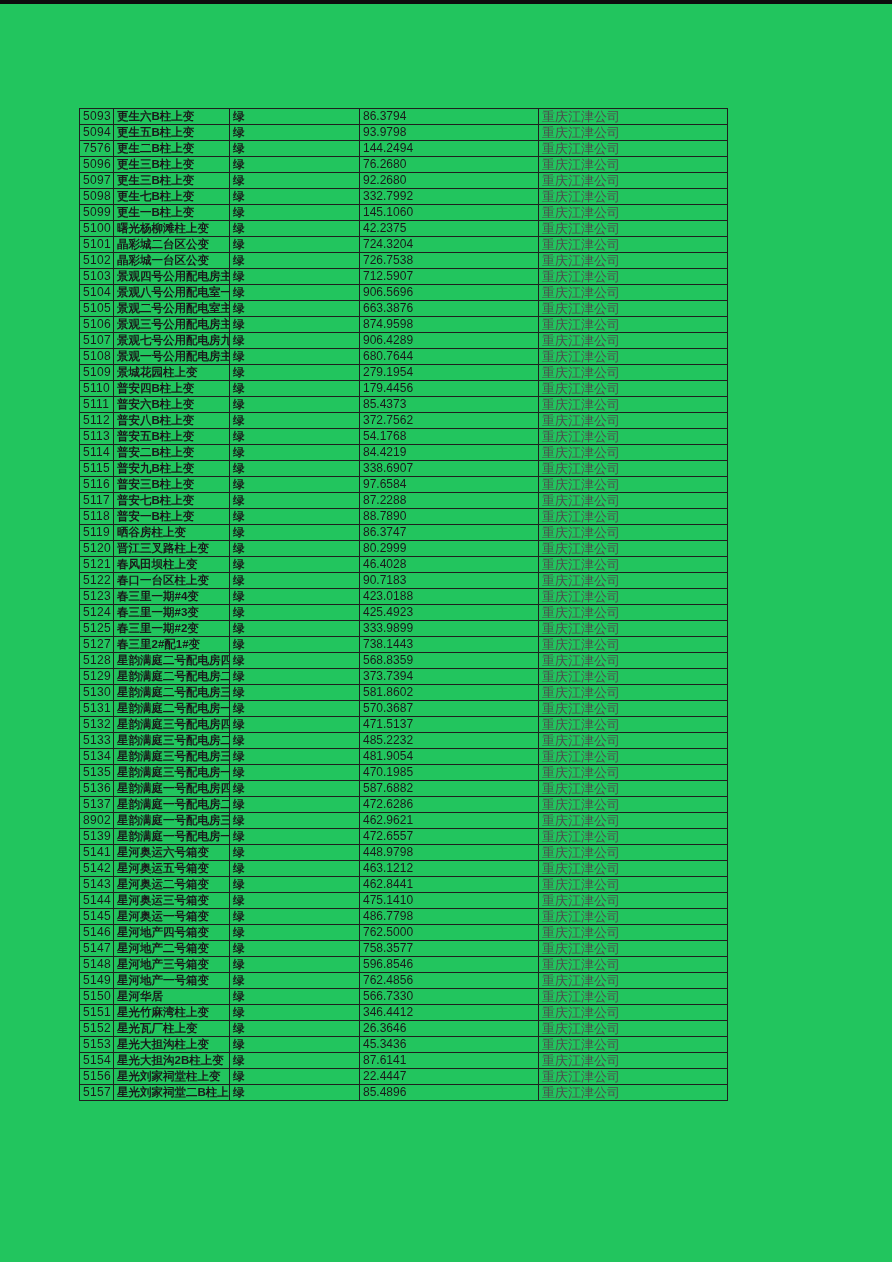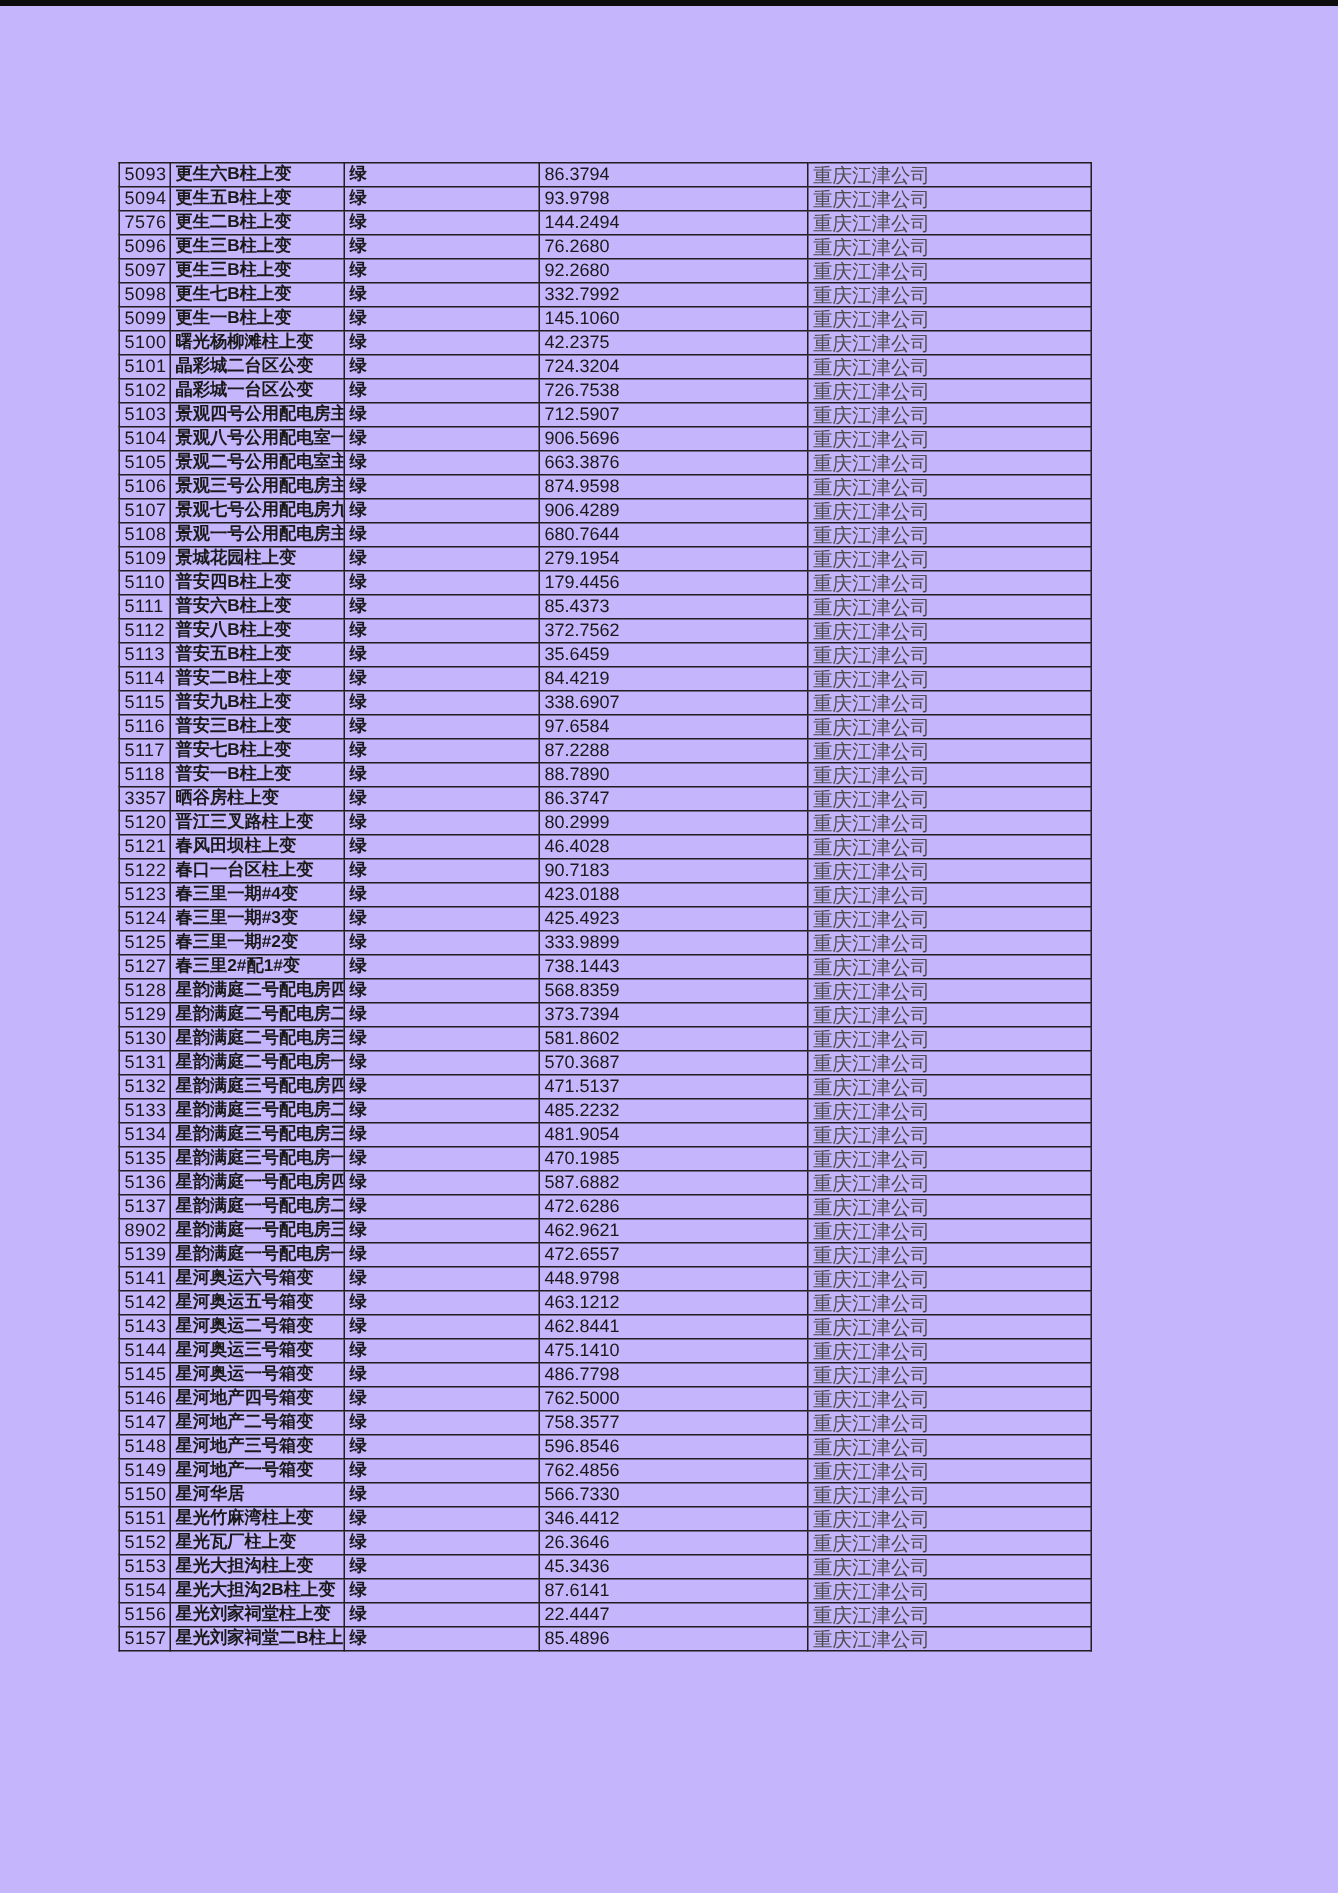--- a/index.html
+++ b/index.html
@@ -8,7 +8,7 @@
     position: relative;
     width: 892px;
     height: 1262px;
-    background: #c4b5fd;
+    background: #22c55e;
     overflow: hidden;
     font-family: "Liberation Sans", sans-serif;
   }

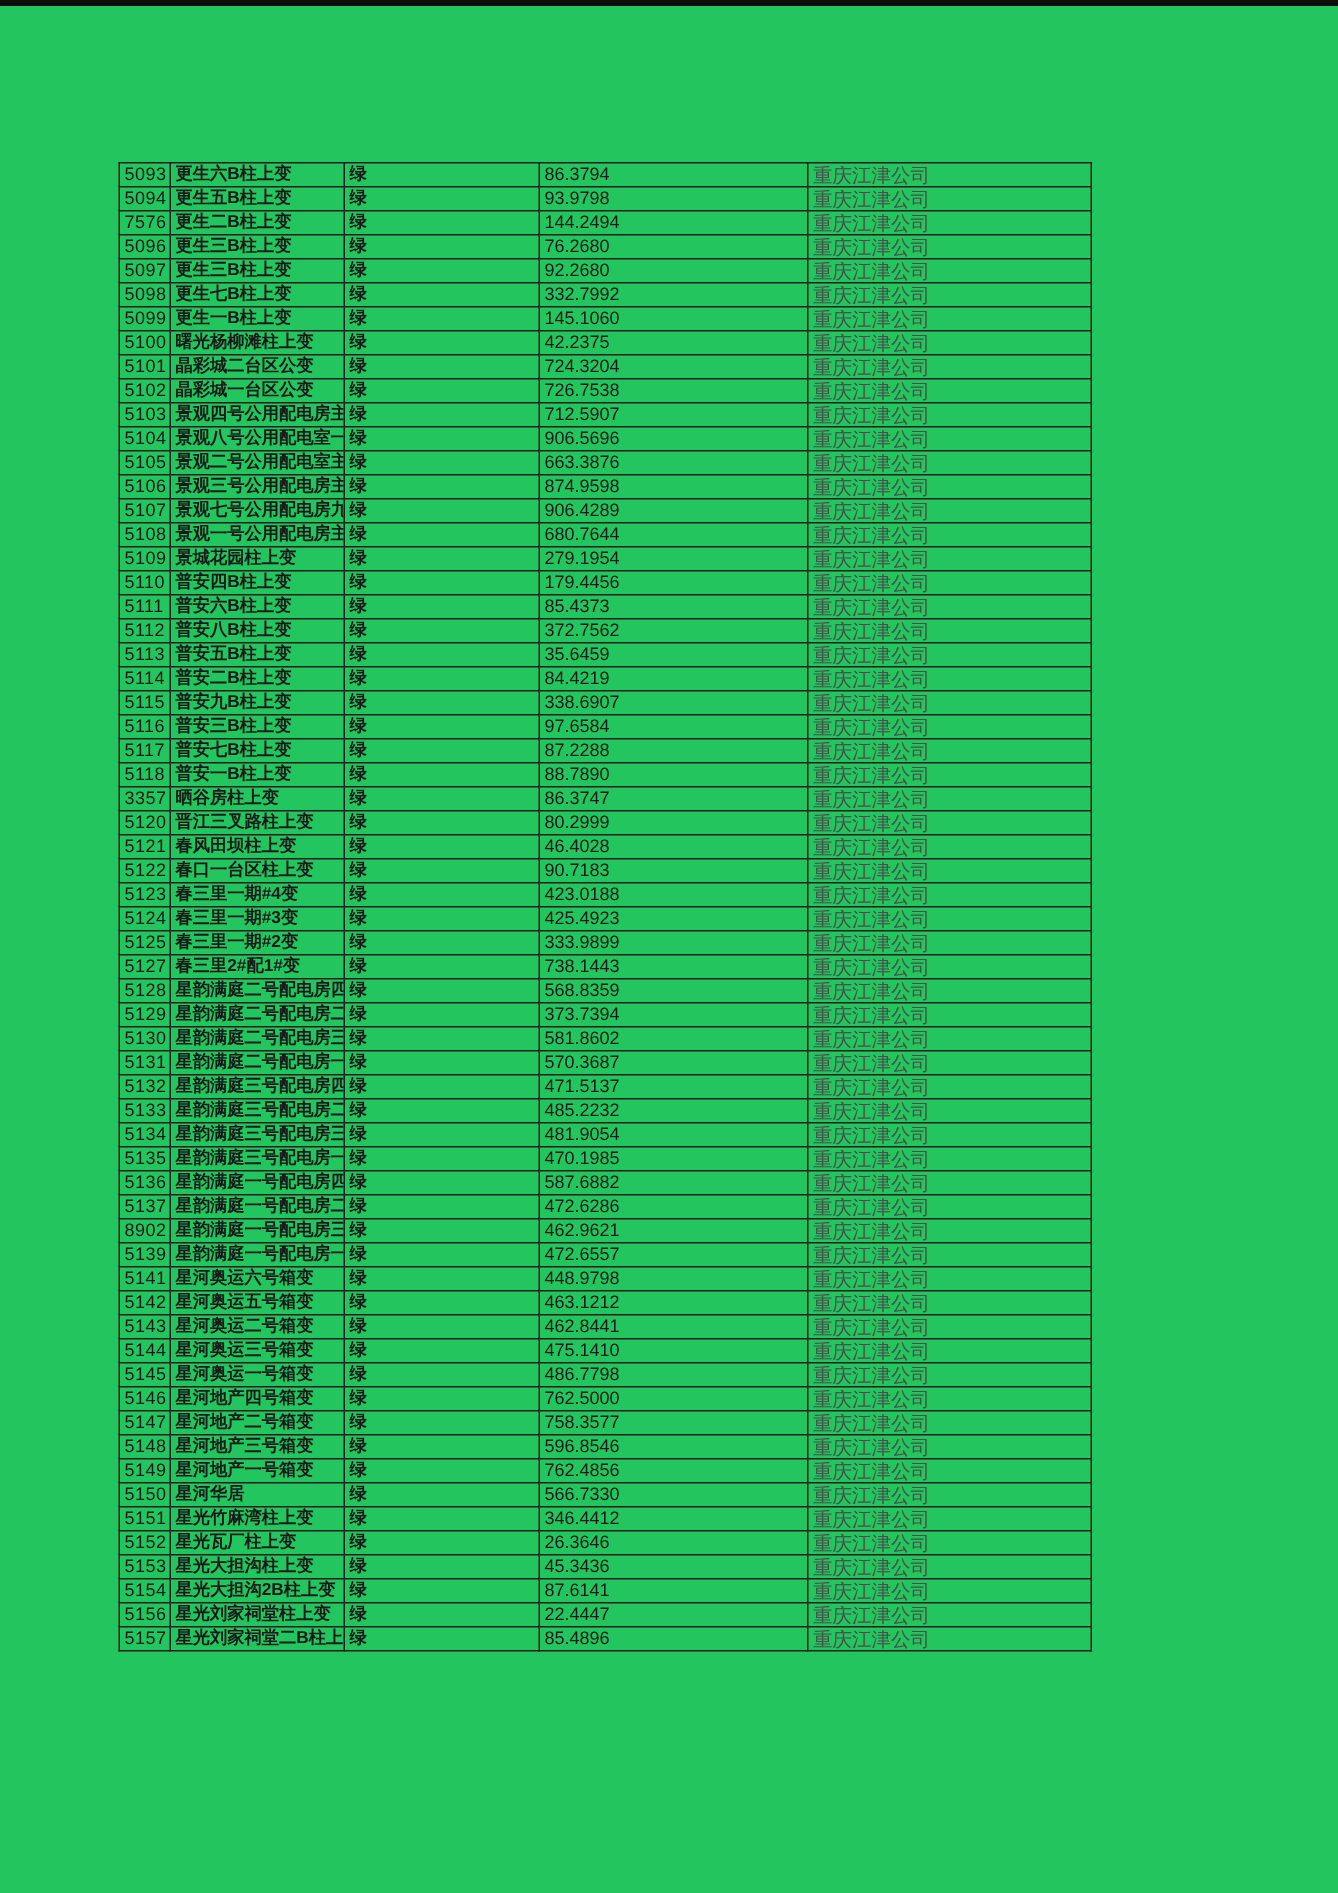--- a/index.html
+++ b/index.html
@@ -217,7 +217,7 @@
           <td class="cell-id">5113</td>
           <td class="cell-name">普安五B柱上变</td>
           <td class="cell-status">绿</td>
-          <td class="cell-value">35.6459</td>
+          <td class="cell-value">54.1768</td>
           <td class="cell-company">重庆江津公司</td>
         </tr>
         <tr>

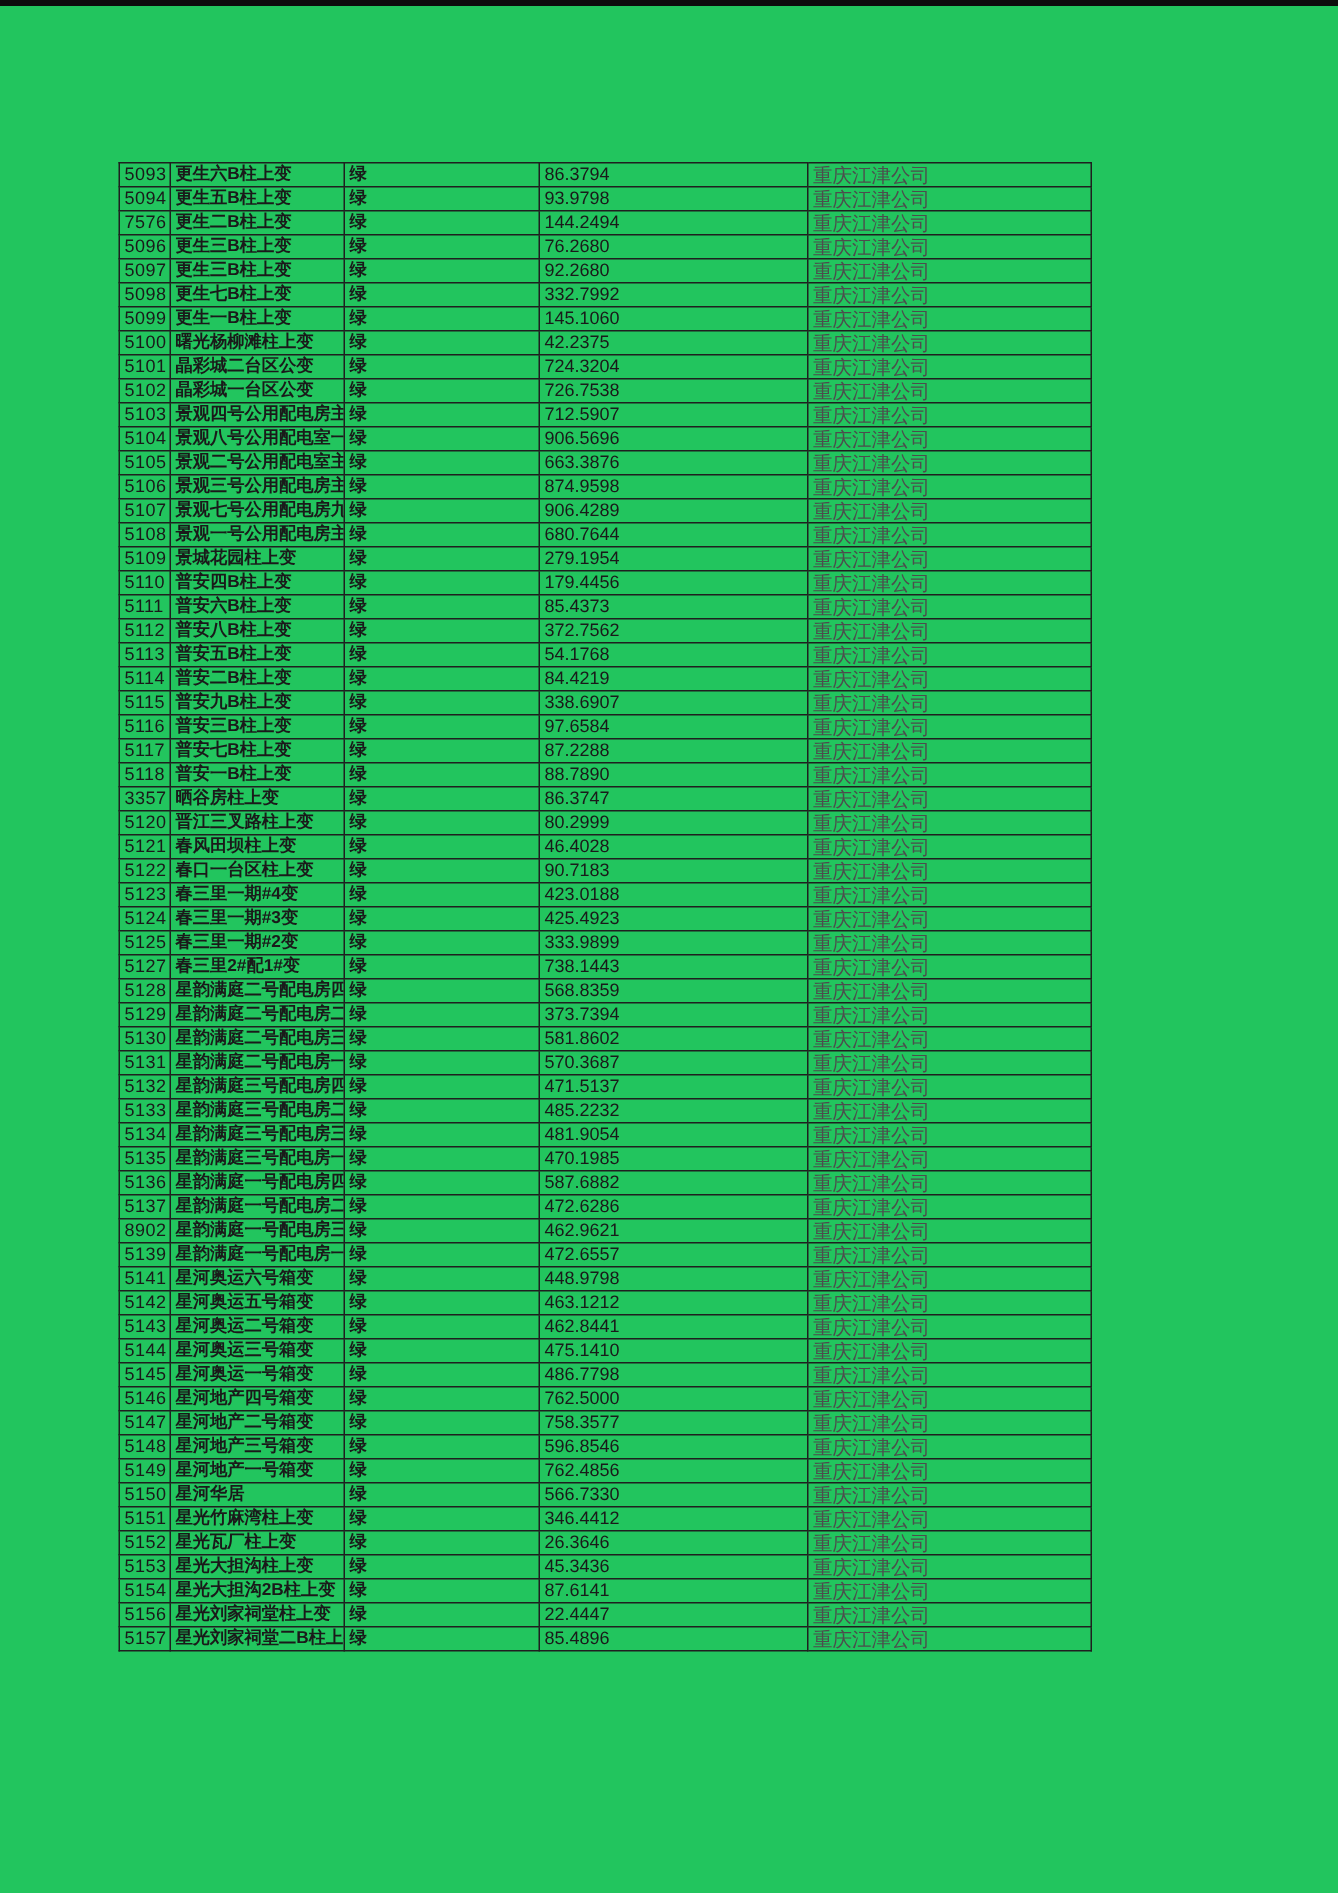--- a/index.html
+++ b/index.html
@@ -256,7 +256,7 @@
           <td class="cell-company">重庆江津公司</td>
         </tr>
         <tr>
-          <td class="cell-id">3357</td>
+          <td class="cell-id">5119</td>
           <td class="cell-name">晒谷房柱上变</td>
           <td class="cell-status">绿</td>
           <td class="cell-value">86.3747</td>

